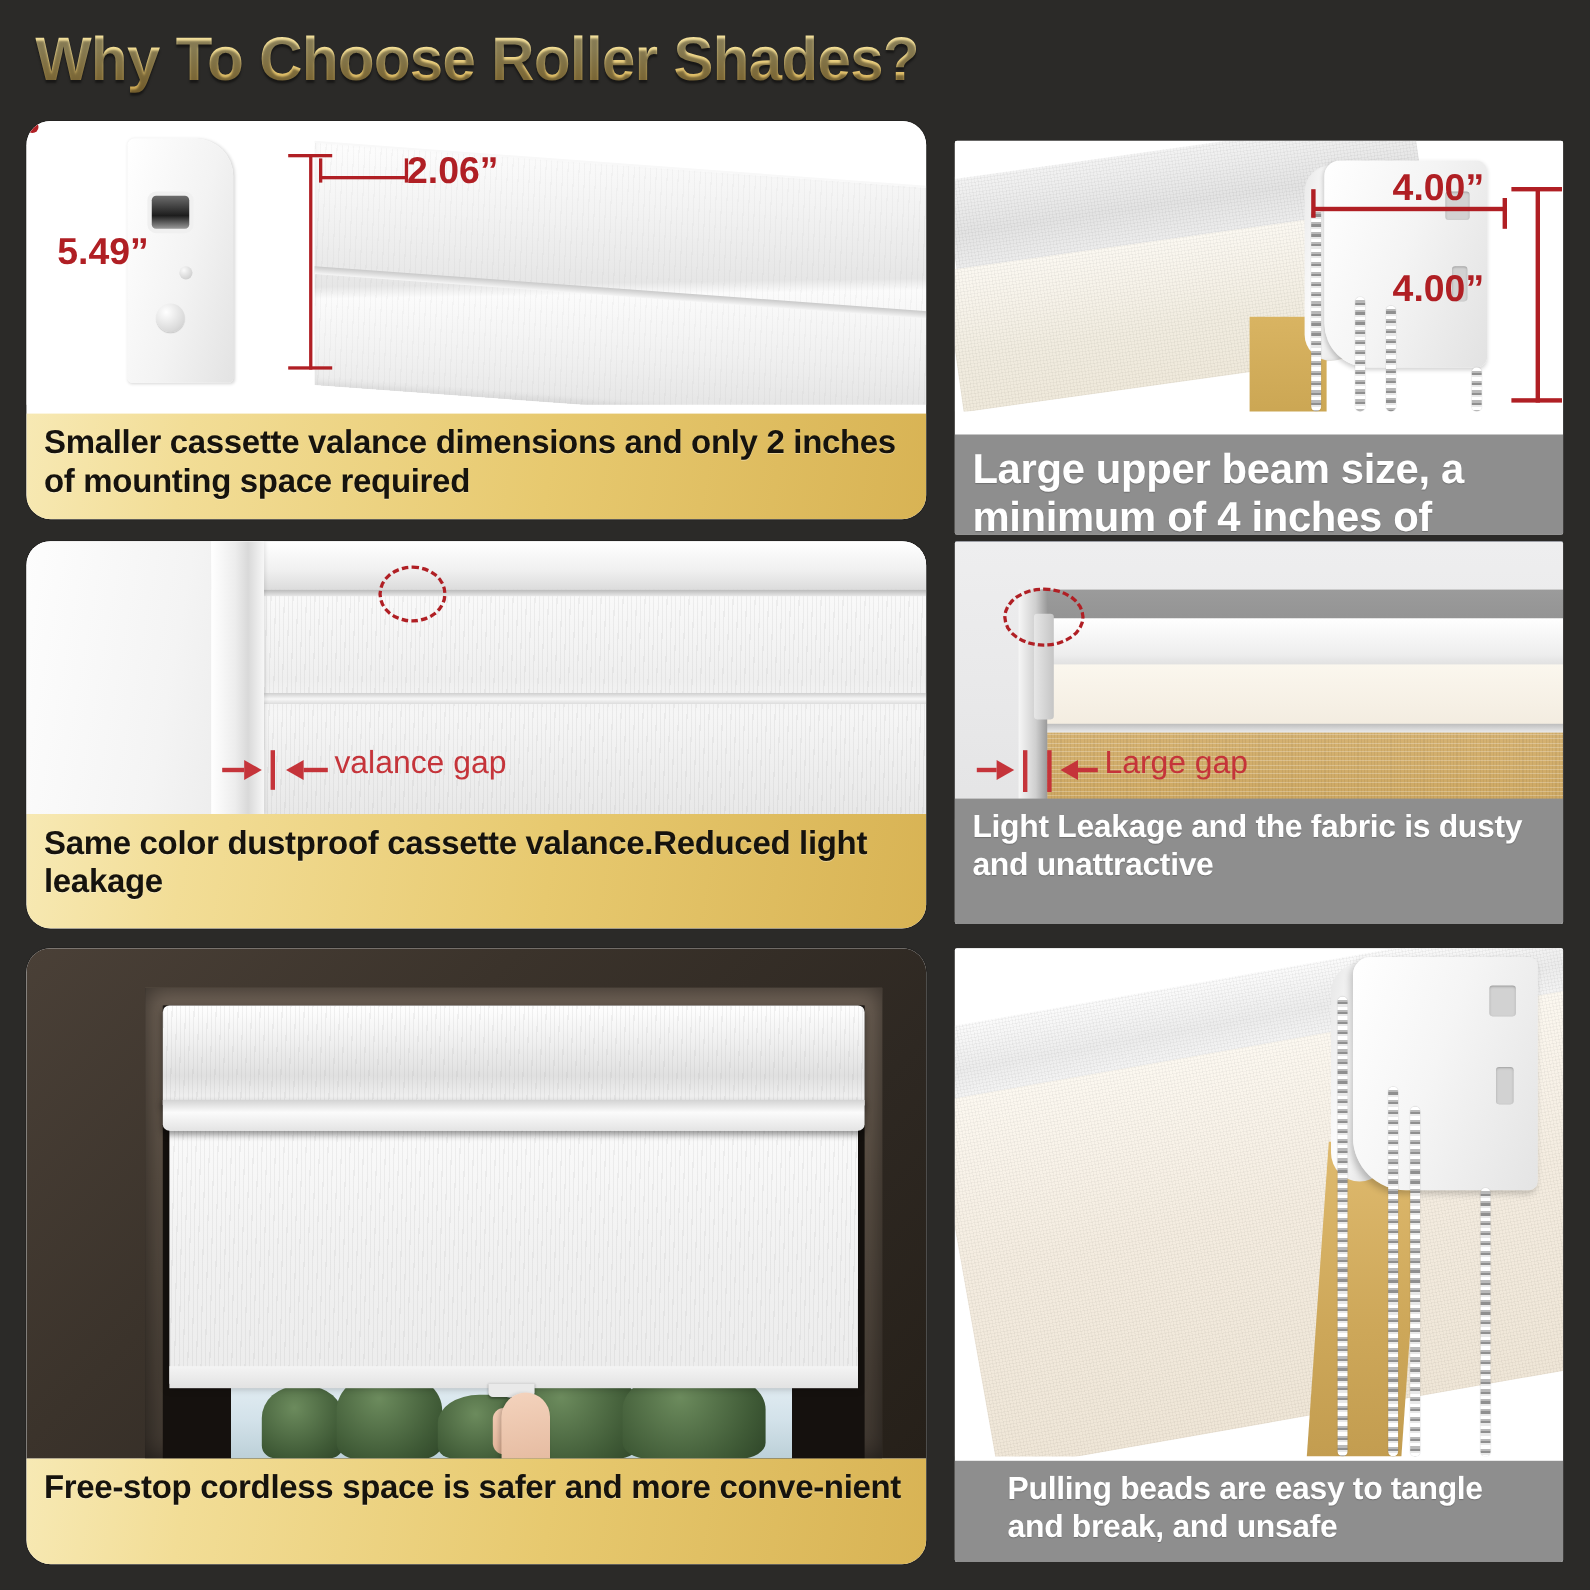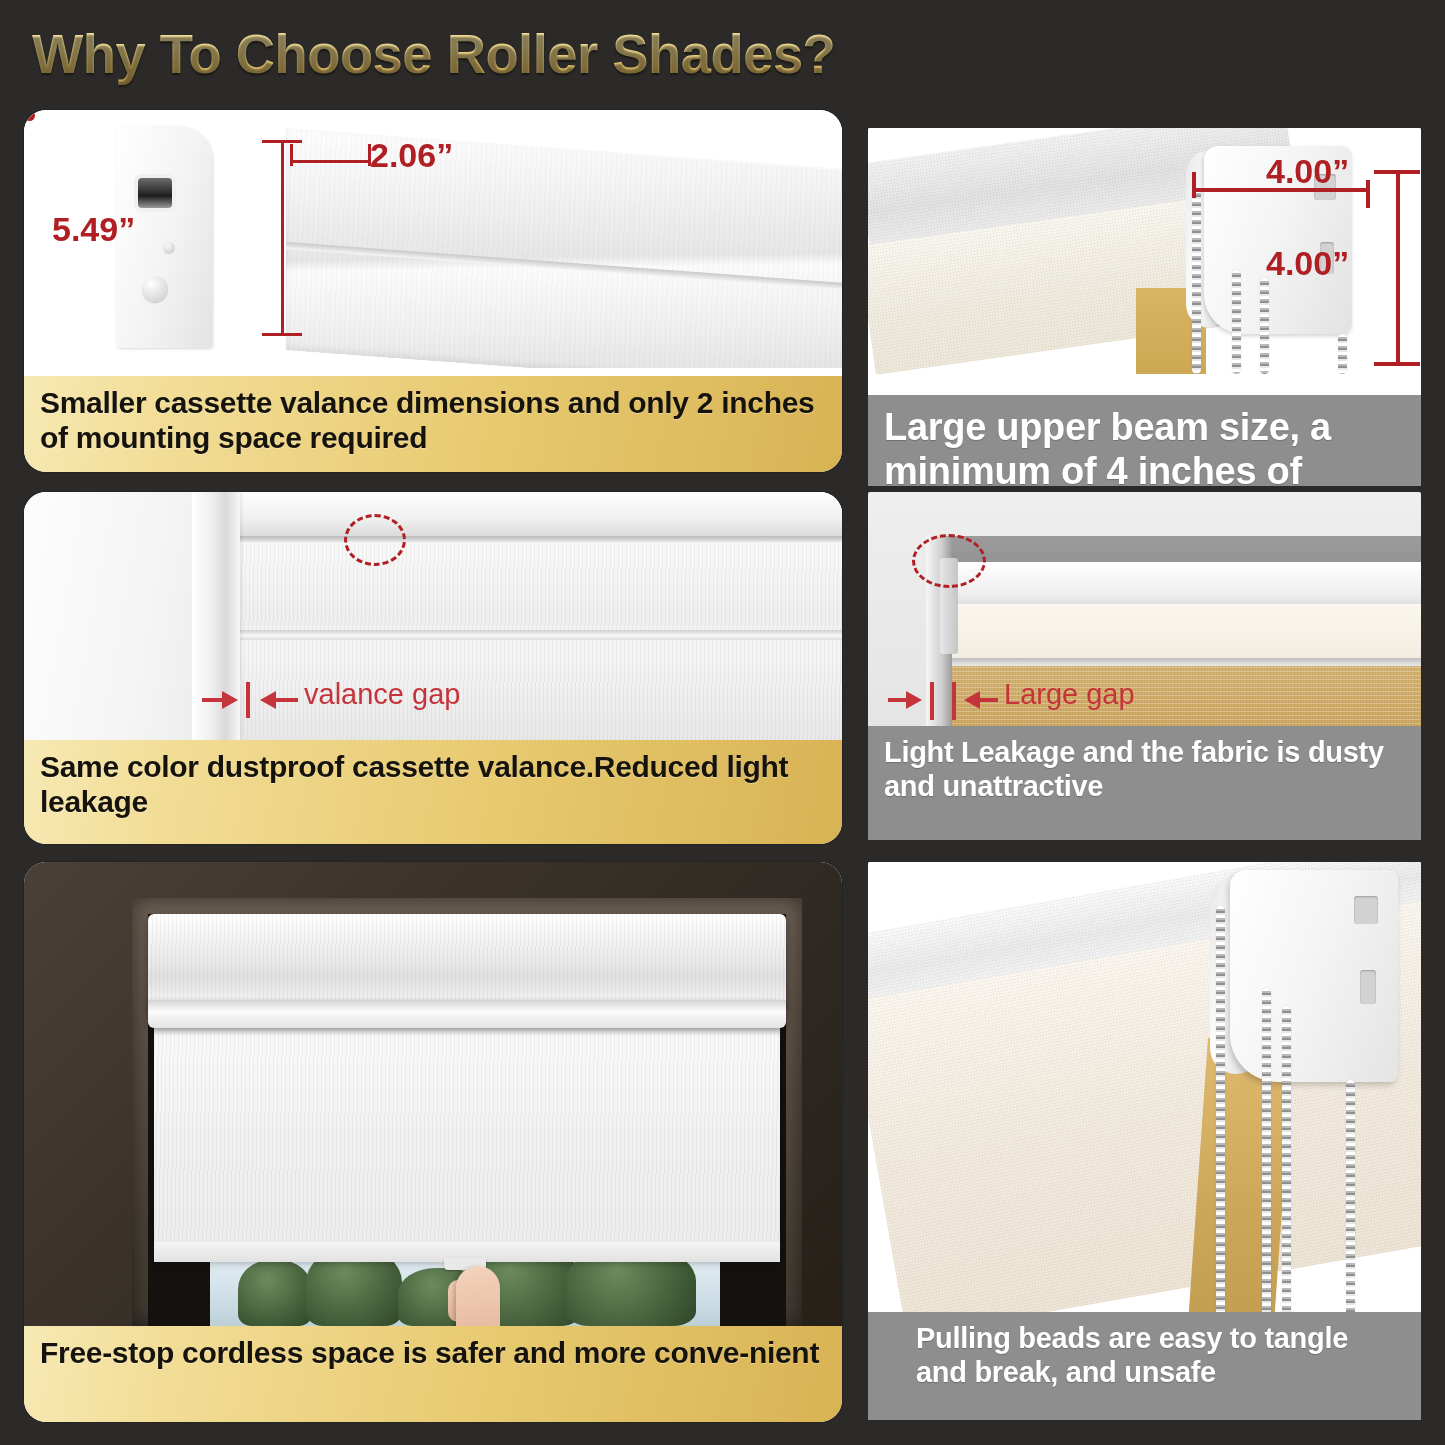--- a/index.html
+++ b/index.html
@@ -85,7 +85,7 @@
   #caption-r2c1 { height: 104px; }
   #caption-r2c2 { height: 114px; }
   #caption-r3c1 { height: 96px; }
-  #caption-r3c2 { height: 108px; padding-left: 48px; }
+  #caption-r3c2 { height: 92px; padding-left: 48px; }
 
   
   #photo-r1c1 { height: 258px; background: #ffffff; }

